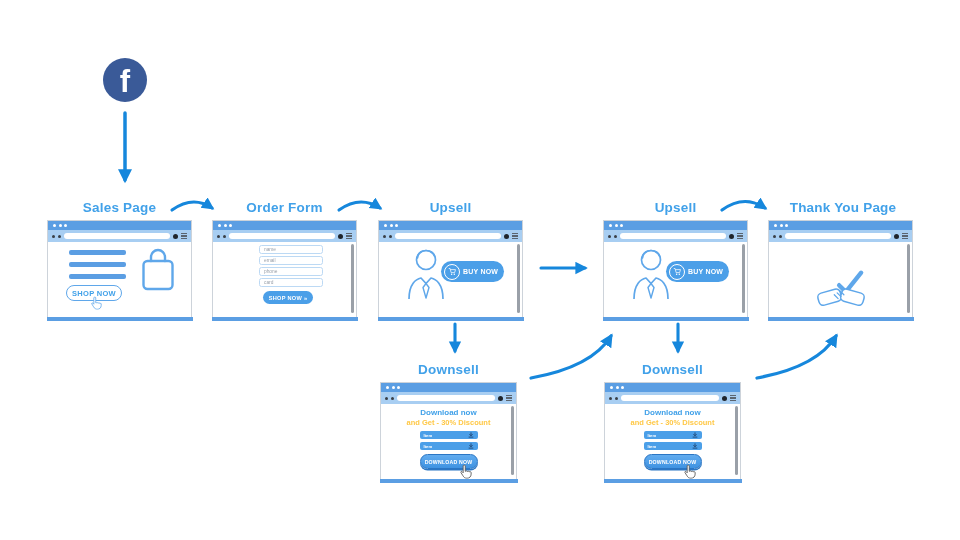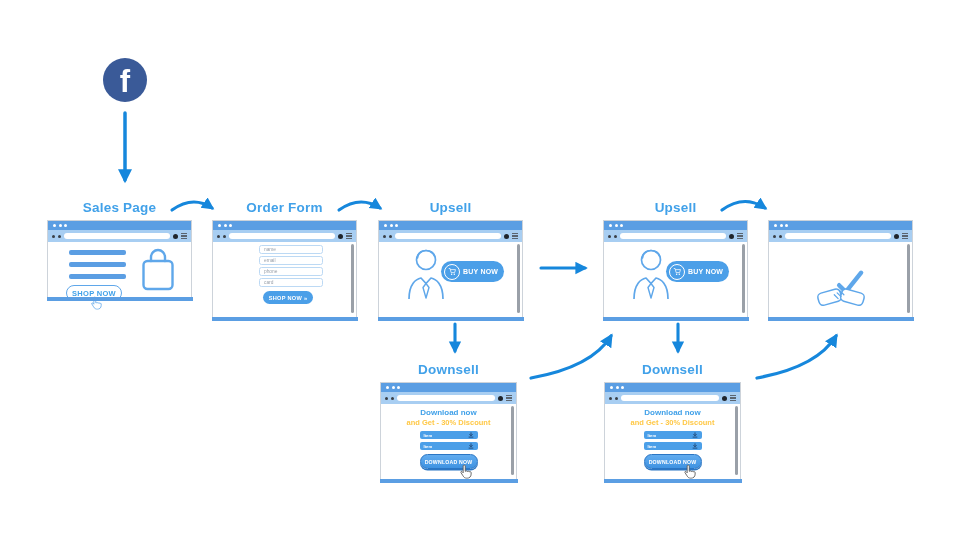--- a/index.html
+++ b/index.html
@@ -112,6 +112,7 @@
   <div class="wlabel" style="left:212px;top:200px;width:145px;">Order Form</div>
   <div class="wlabel" style="left:378px;top:200px;width:145px;">Upsell</div>
   <div class="wlabel" style="left:603px;top:200px;width:145px;">Upsell</div>
+  <div class="wlabel" style="left:768px;top:200px;width:150px;">Thank You Page</div>
   <div class="wlabel" style="left:380px;top:362px;width:137px;">Downsell</div>
   <div class="wlabel" style="left:604px;top:362px;width:137px;">Downsell</div>
 

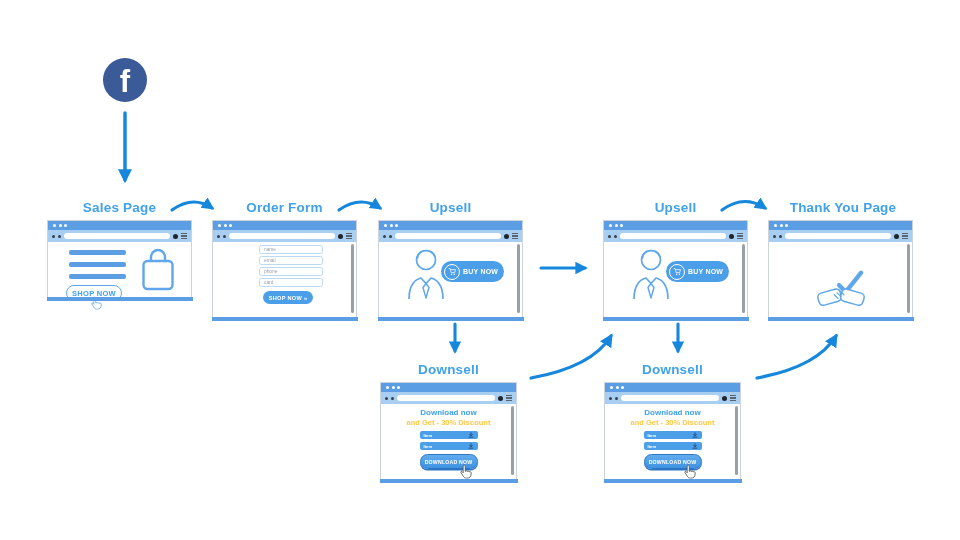--- a/index.html
+++ b/index.html
@@ -116,7 +116,7 @@
   <div class="wlabel" style="left:380px;top:362px;width:137px;">Downsell</div>
   <div class="wlabel" style="left:604px;top:362px;width:137px;">Downsell</div>
 
-  <div class="win" style="left:47px;top:220px;width:145px;height:80px;">
+  <div class="win" style="left:47px;top:220px;width:145px;height:100px;">
     <div class="titlebar">
       <i class="tdot"></i>
         <i class="tdot"></i>

